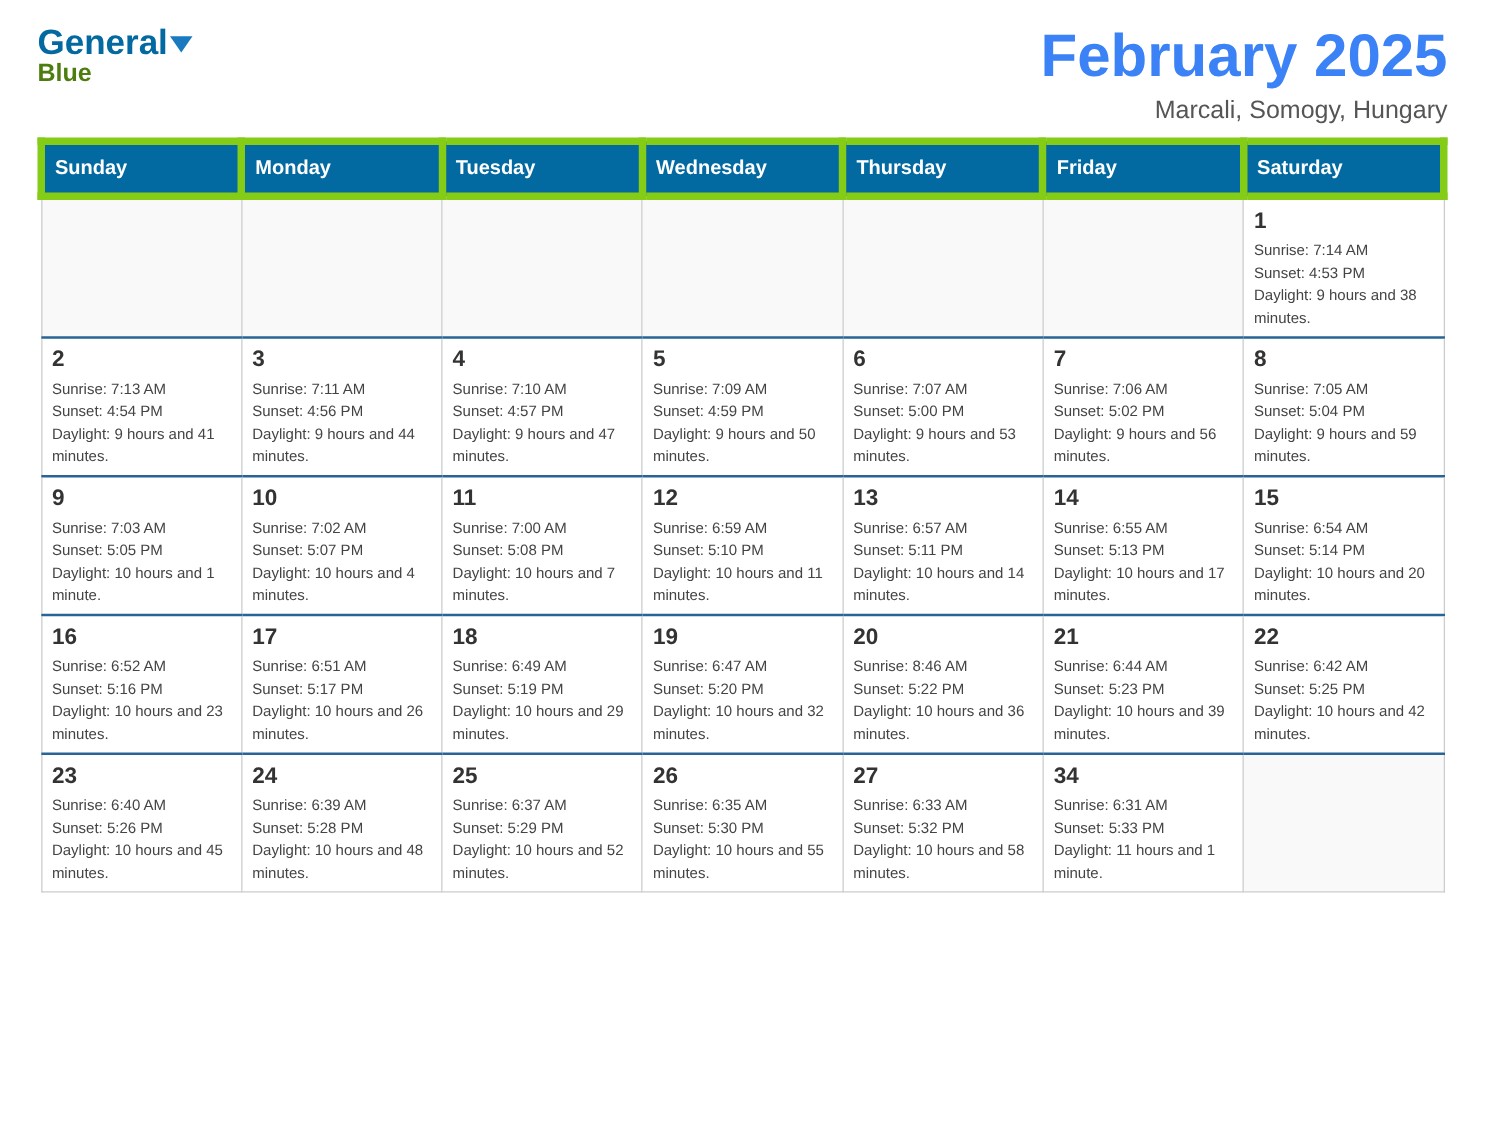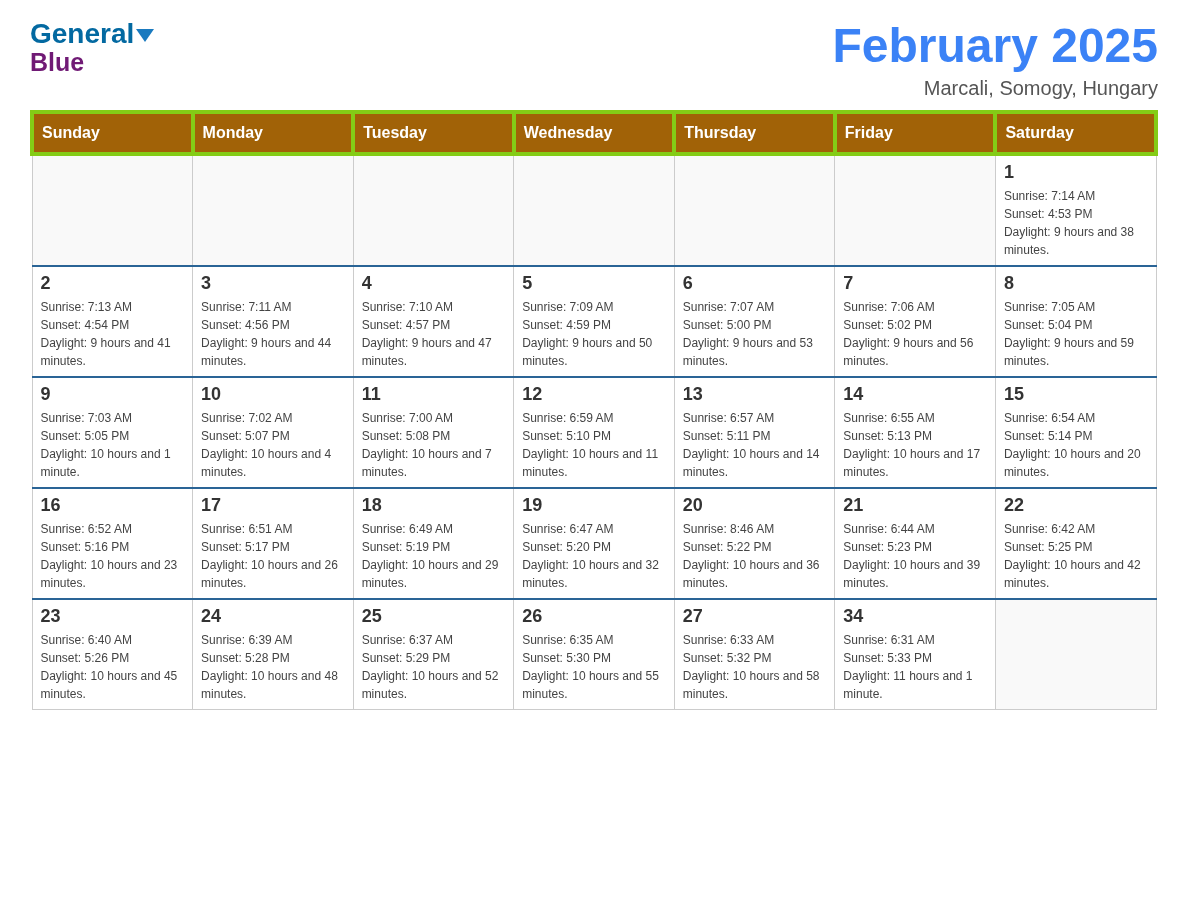--- a/index.html
+++ b/index.html
@@ -86,7 +86,7 @@
       <span style="display:inline-block; width:0; height:0; border-left:9px solid transparent; border-right:9px solid transparent; border-top:13px solid #1a7abf; margin-left:2px; margin-bottom:-2px;"></span>
     </div>
     <div>
-      <span style="font-size:25px; font-weight:bold; color:#701a75; font-family: Arial, sans-serif;">Blue</span>
+      <span style="font-size:20px; font-weight:bold; color:#4d7c0f; font-family: Arial, sans-serif;">Blue</span>
     </div>
   </div>
   <div class="title-section">

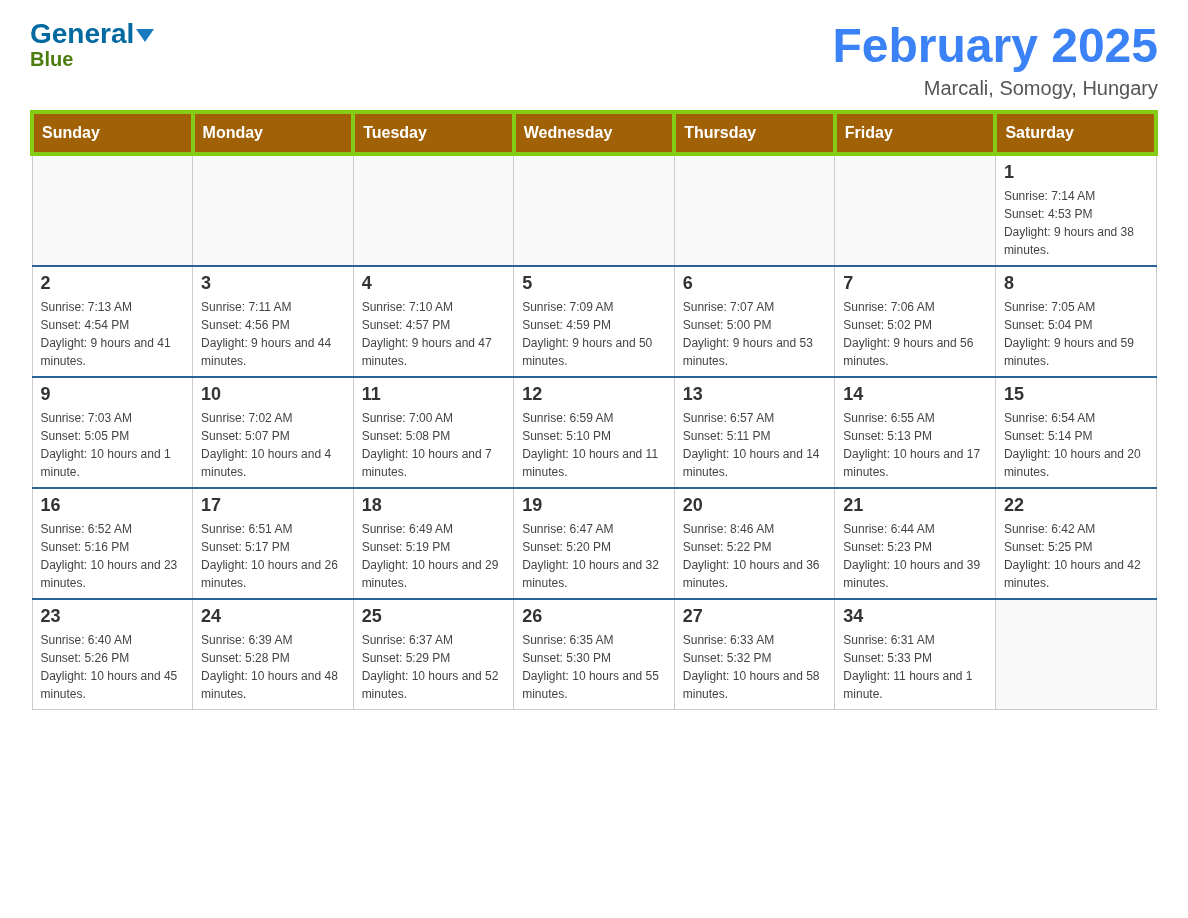--- a/index.html
+++ b/index.html
@@ -41,13 +41,13 @@
       margin-top: 8px;
     }
     .calendar th {
-      background-color: #a16207;
+      background-color: #0369a1;
       color: #fff;
       font-size: 16px;
       font-weight: bold;
       padding: 10px 8px;
       text-align: left;
-      border: 4px solid #84cc16;
+      border: 6px solid #84cc16;
     }
     .calendar td {
       border: 1px solid #ccc;

